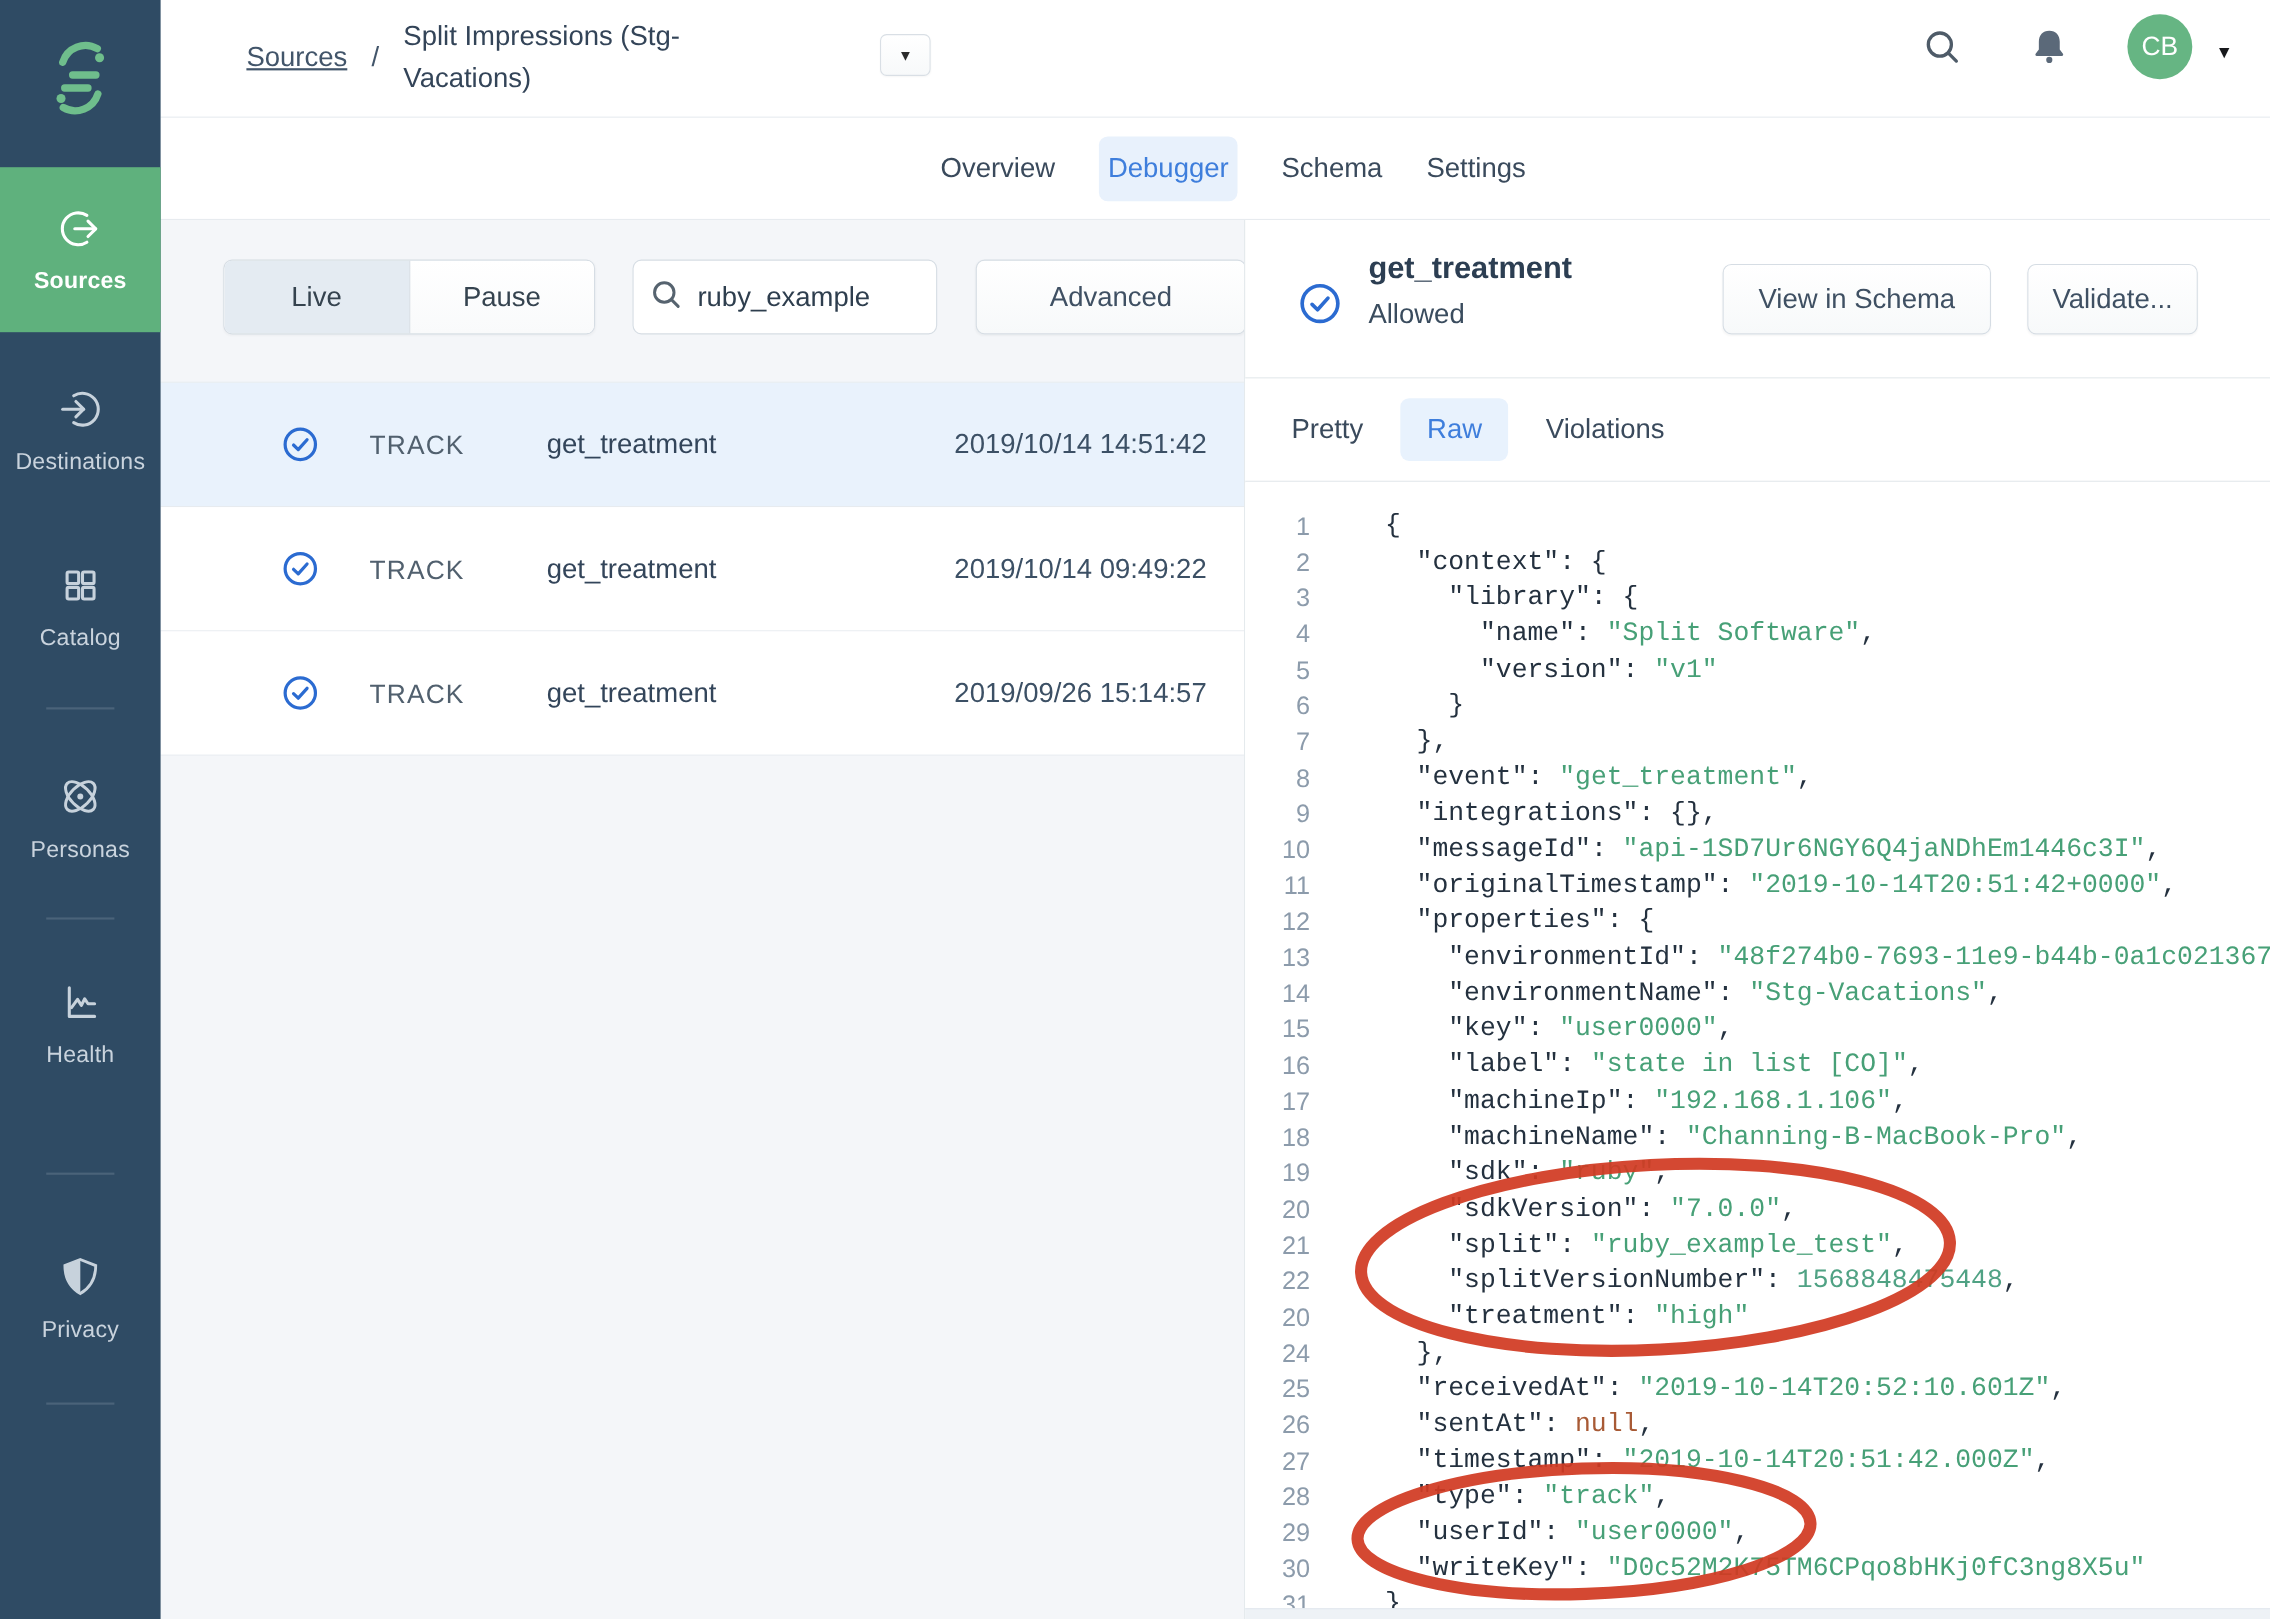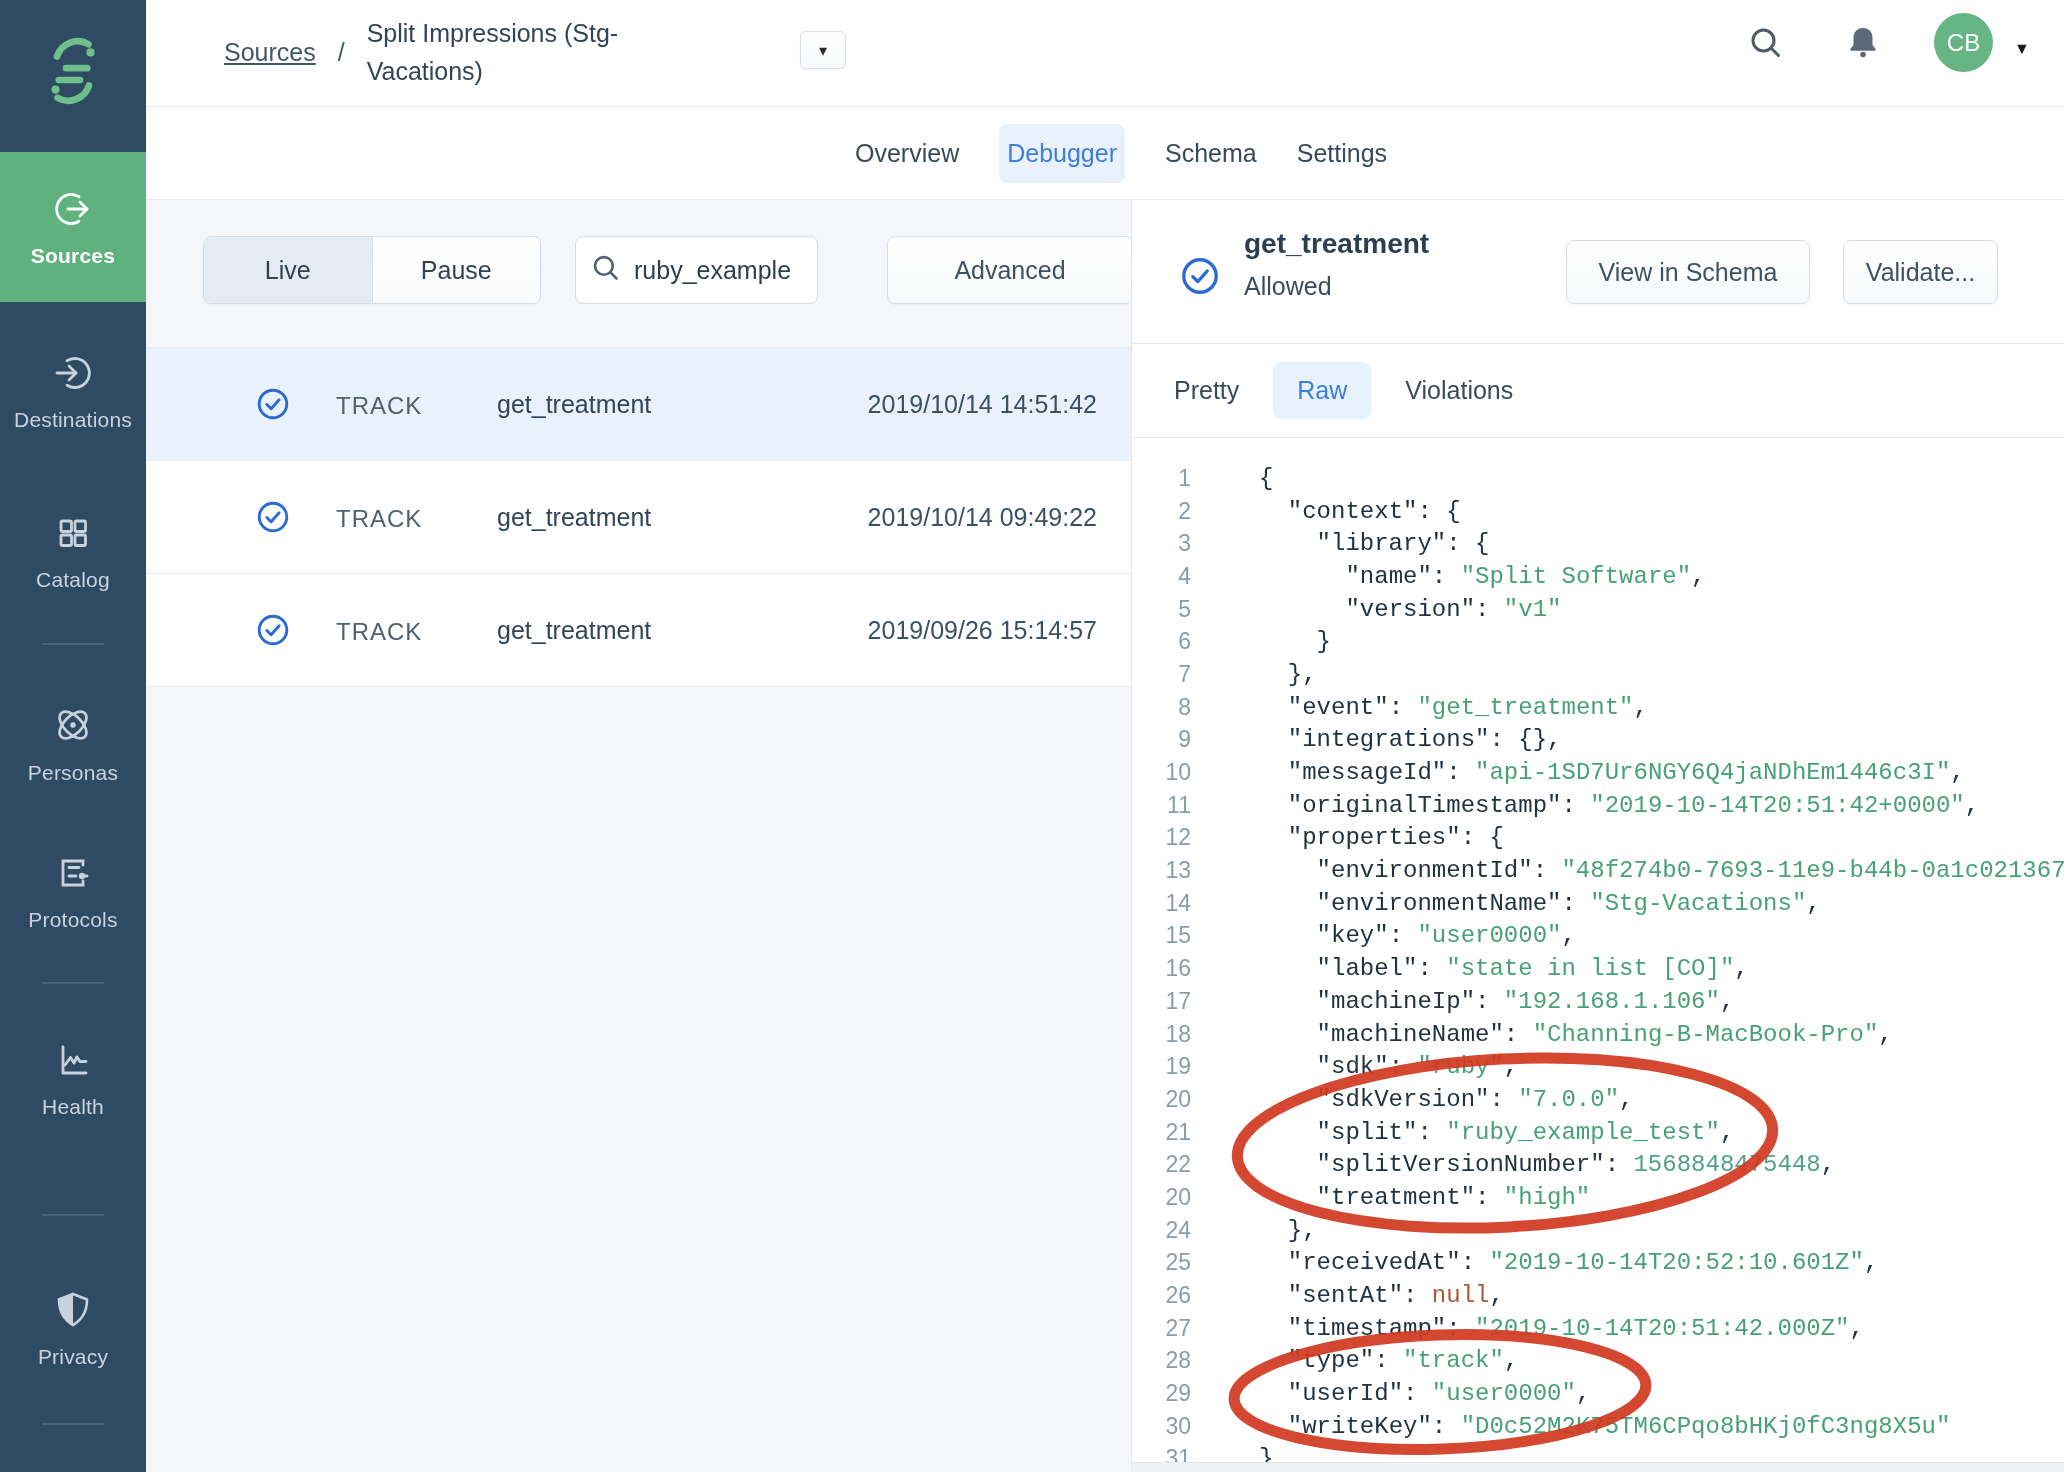--- a/index.html
+++ b/index.html
@@ -46,7 +46,7 @@
   .seg { flex:1; display:flex; align-items:center; justify-content:center; font-size:25px; color:#35434F; cursor:pointer; }
   .seg.sel { background:#E4EBF2; }
   .seg.unsel { border-left:1px solid #D6DDE4; background:linear-gradient(#ffffff,#f9fafb); }
-  .searchbox { position:absolute; left:429px; top:36px; width:243px; height:68px; background:#fff; border:1px solid #D6DDE4;
+  .searchbox { position:absolute; left:429px; top:36px; width:277px; height:68px; background:#fff; border:1px solid #D6DDE4;
                border-radius:8px; display:flex; align-items:center; padding:0 14px; gap:12px; }
   .searchbox input { border:none; outline:none; font-size:25px; color:#2E3E4E; width:100%; background:transparent; font-family:"Liberation Sans",sans-serif; }
   .btn { border:1px solid #D6DDE4; border-radius:8px; background:linear-gradient(#ffffff,#f7f9fa); color:#3F5063;

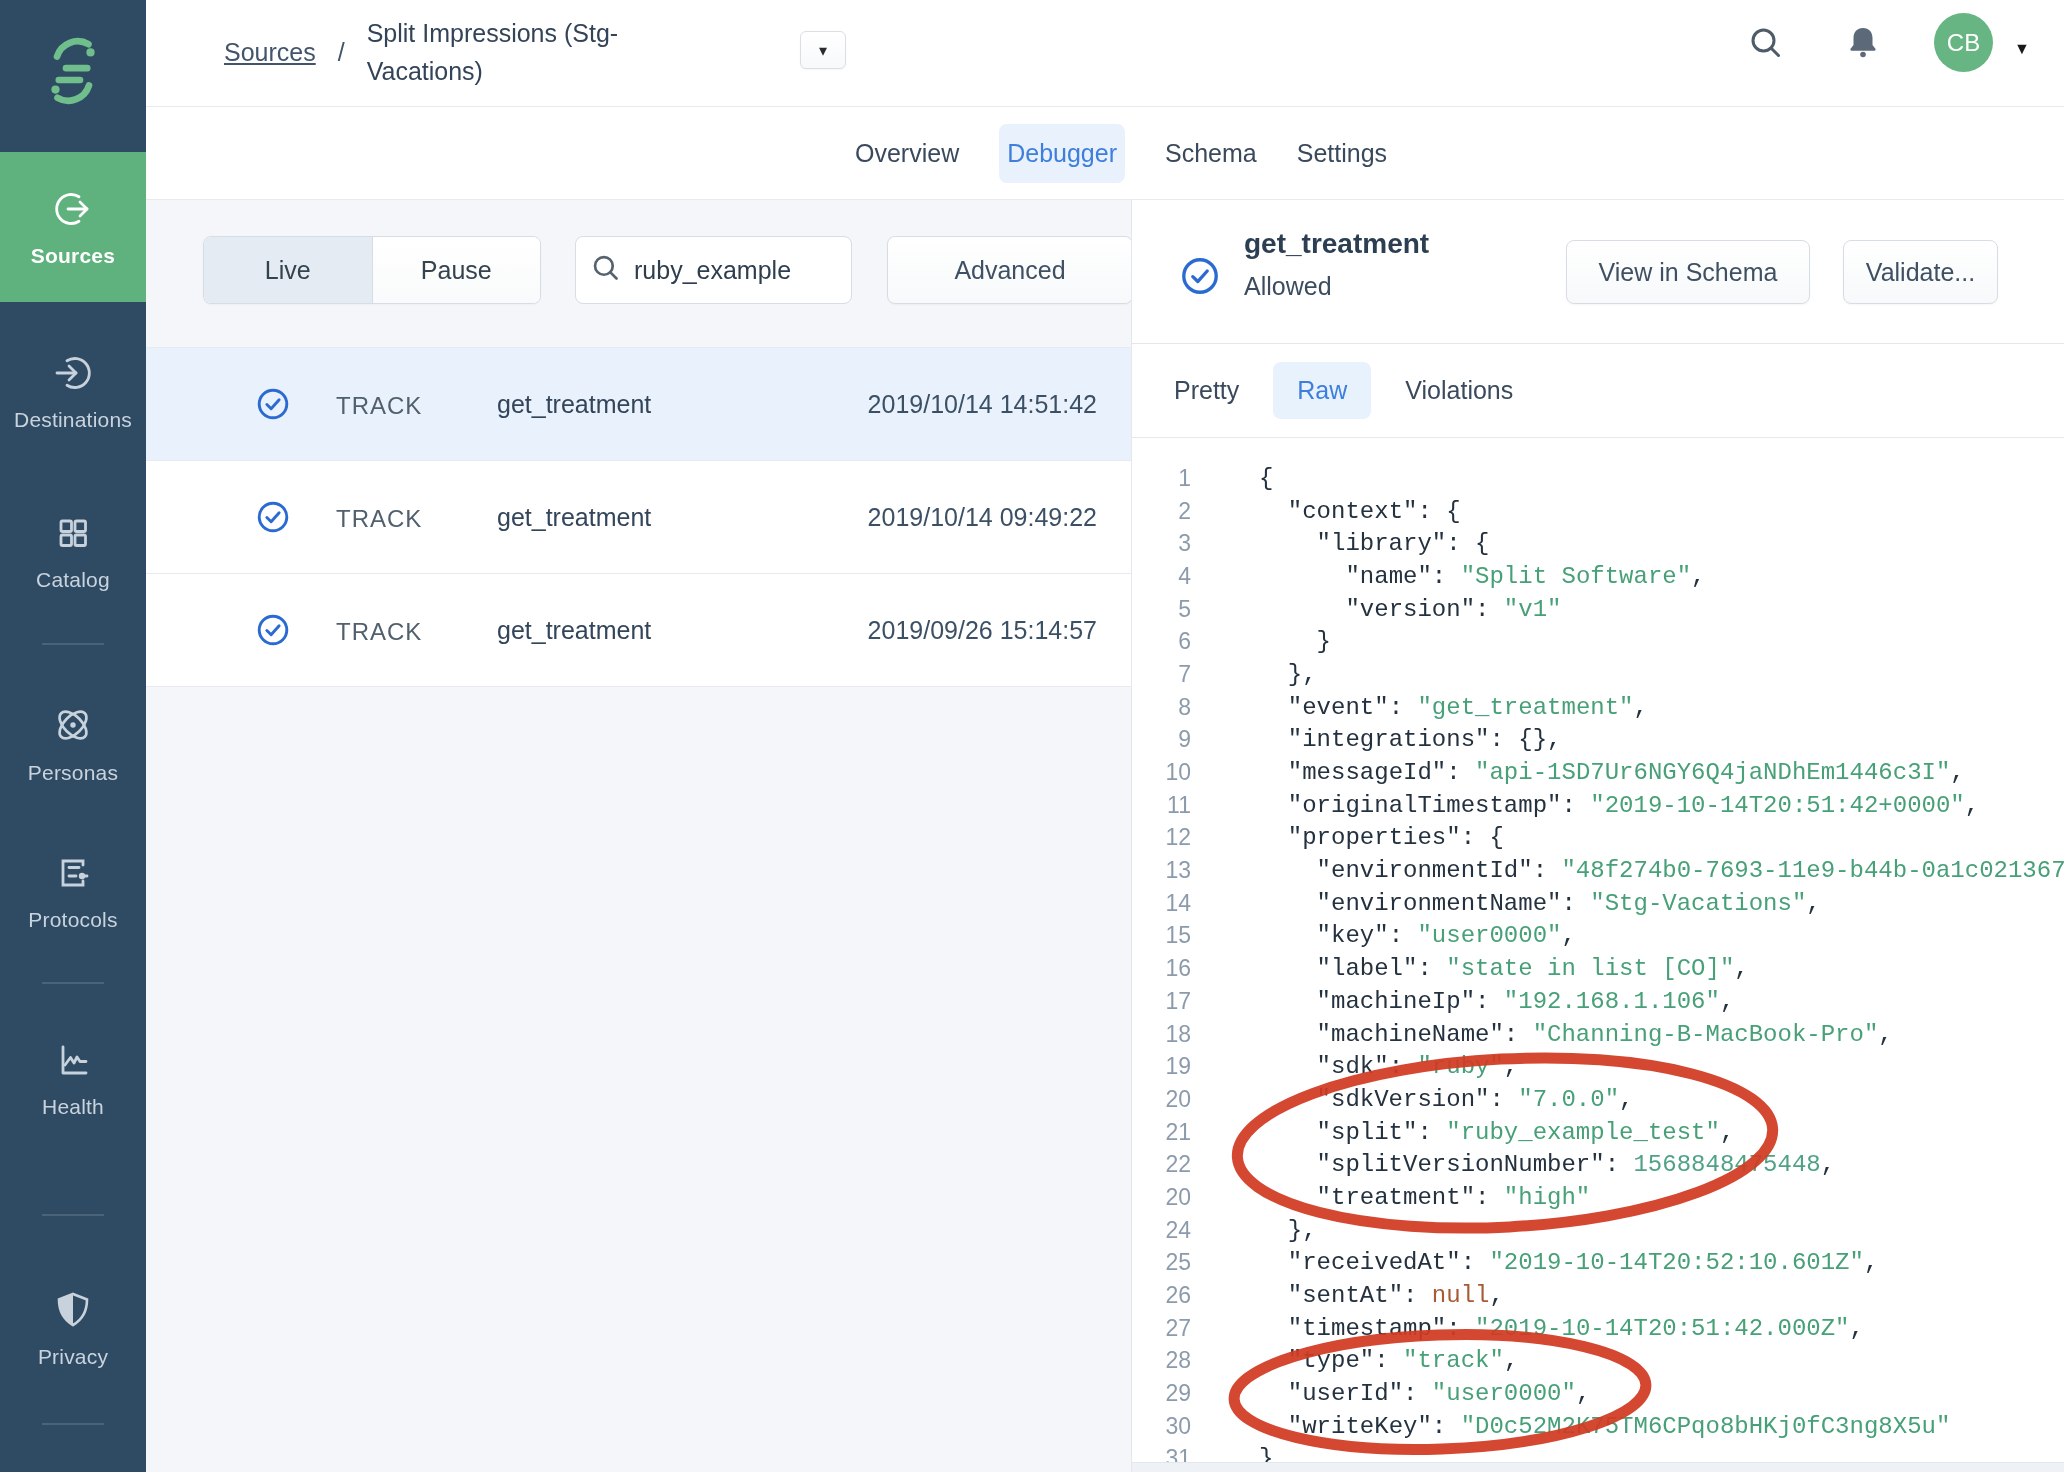--- a/index.html
+++ b/index.html
@@ -137,16 +137,6 @@
             </svg></span>
           <span class="nav-label">Personas</span>
         </div>
-        <div class="nav-item mt36">
-          <span class="nav-icon"><svg width="44" height="44" viewBox="0 0 44 44" fill="none" stroke="#C7D2DC" stroke-width="2.8" stroke-linecap="round">
-              <path d="M32 14 V10 H12 V34 H32 V30"></path>
-              <line x1="18" y1="16.5" x2="28" y2="16.5"></line>
-              <line x1="18" y1="25" x2="25" y2="25"></line>
-              <circle cx="31" cy="25" r="3.2" fill="#C7D2DC" stroke="none"></circle>
-              <line x1="31" y1="25" x2="36" y2="25"></line>
-            </svg></span>
-          <span class="nav-label">Protocols</span>
-        </div>
         <div class="nav-divider mt35"></div>
         <div class="nav-item mt38">
           <span class="nav-icon"><svg width="44" height="44" viewBox="0 0 44 44" fill="none" stroke="#C7D2DC" stroke-width="2.8" stroke-linecap="round" stroke-linejoin="round">

